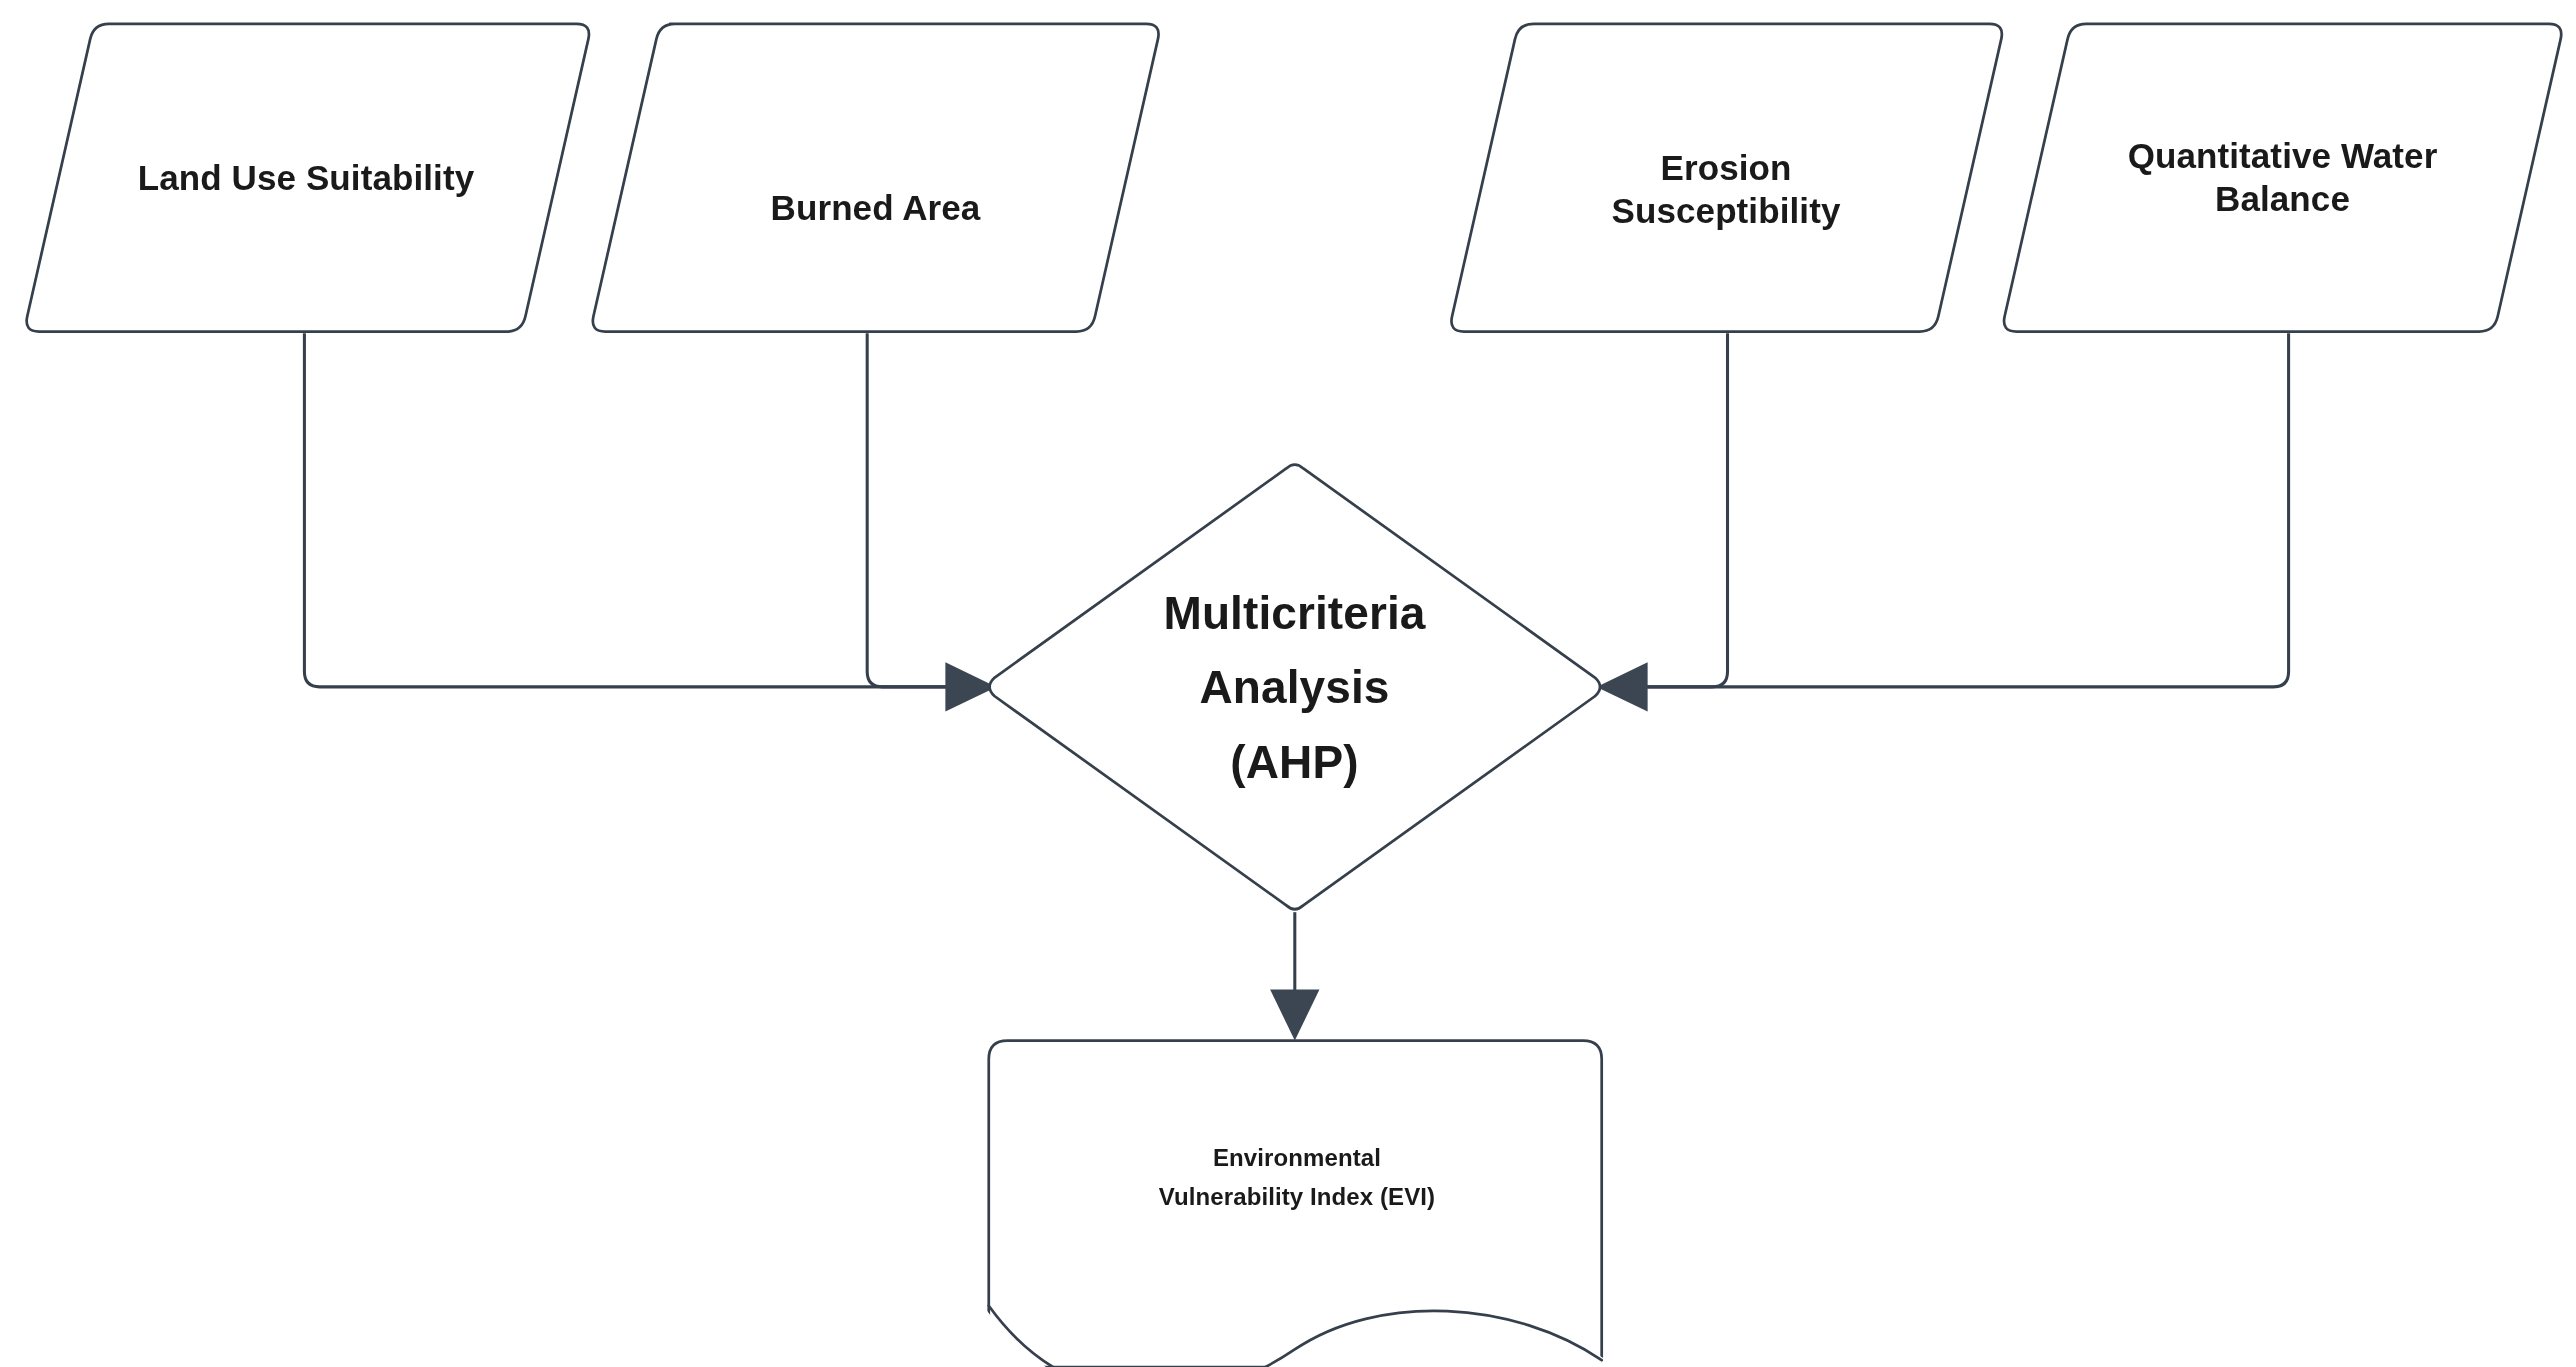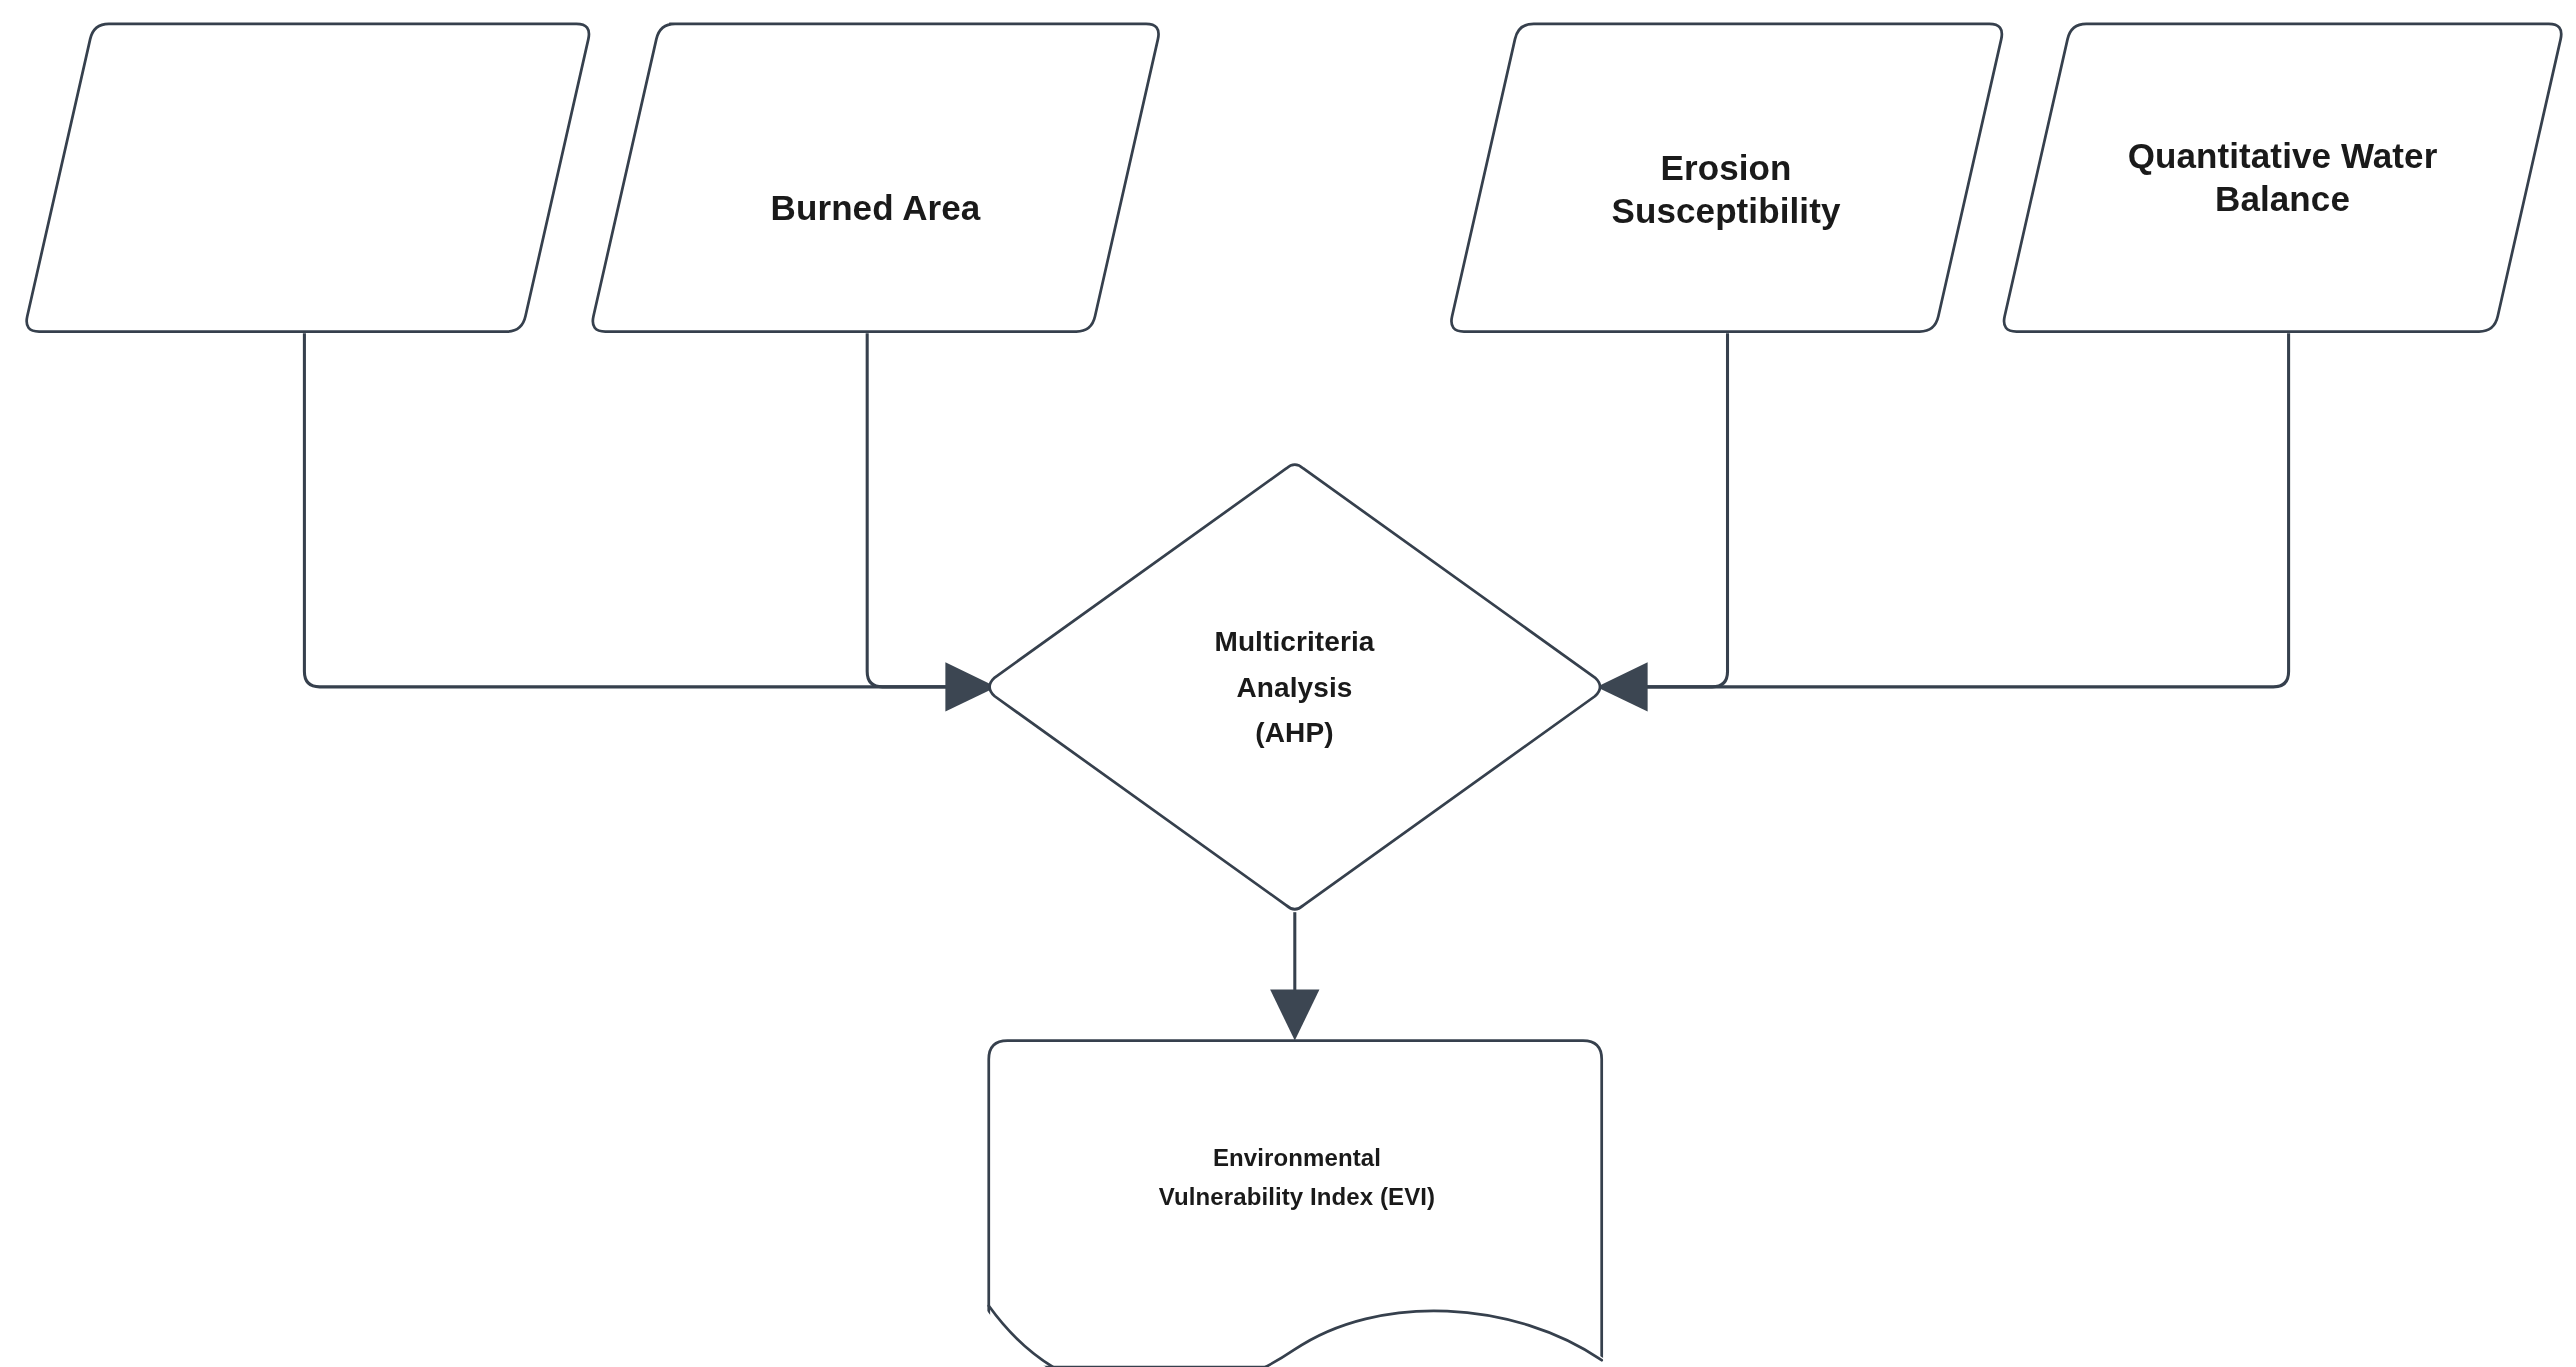--- a/index.html
+++ b/index.html
@@ -165,6 +165,9 @@
     </g>
   </svg>
 
+  <div class="node-label label-input" style="left:34px; top:24px; width:544px; height:308px;">
+    <span>Land Use Suitability</span>
+  </div>
 
   <div class="node-label label-input" style="left:595px; top:24px; width:561px; height:368px;">
     <span>Burned Area</span>

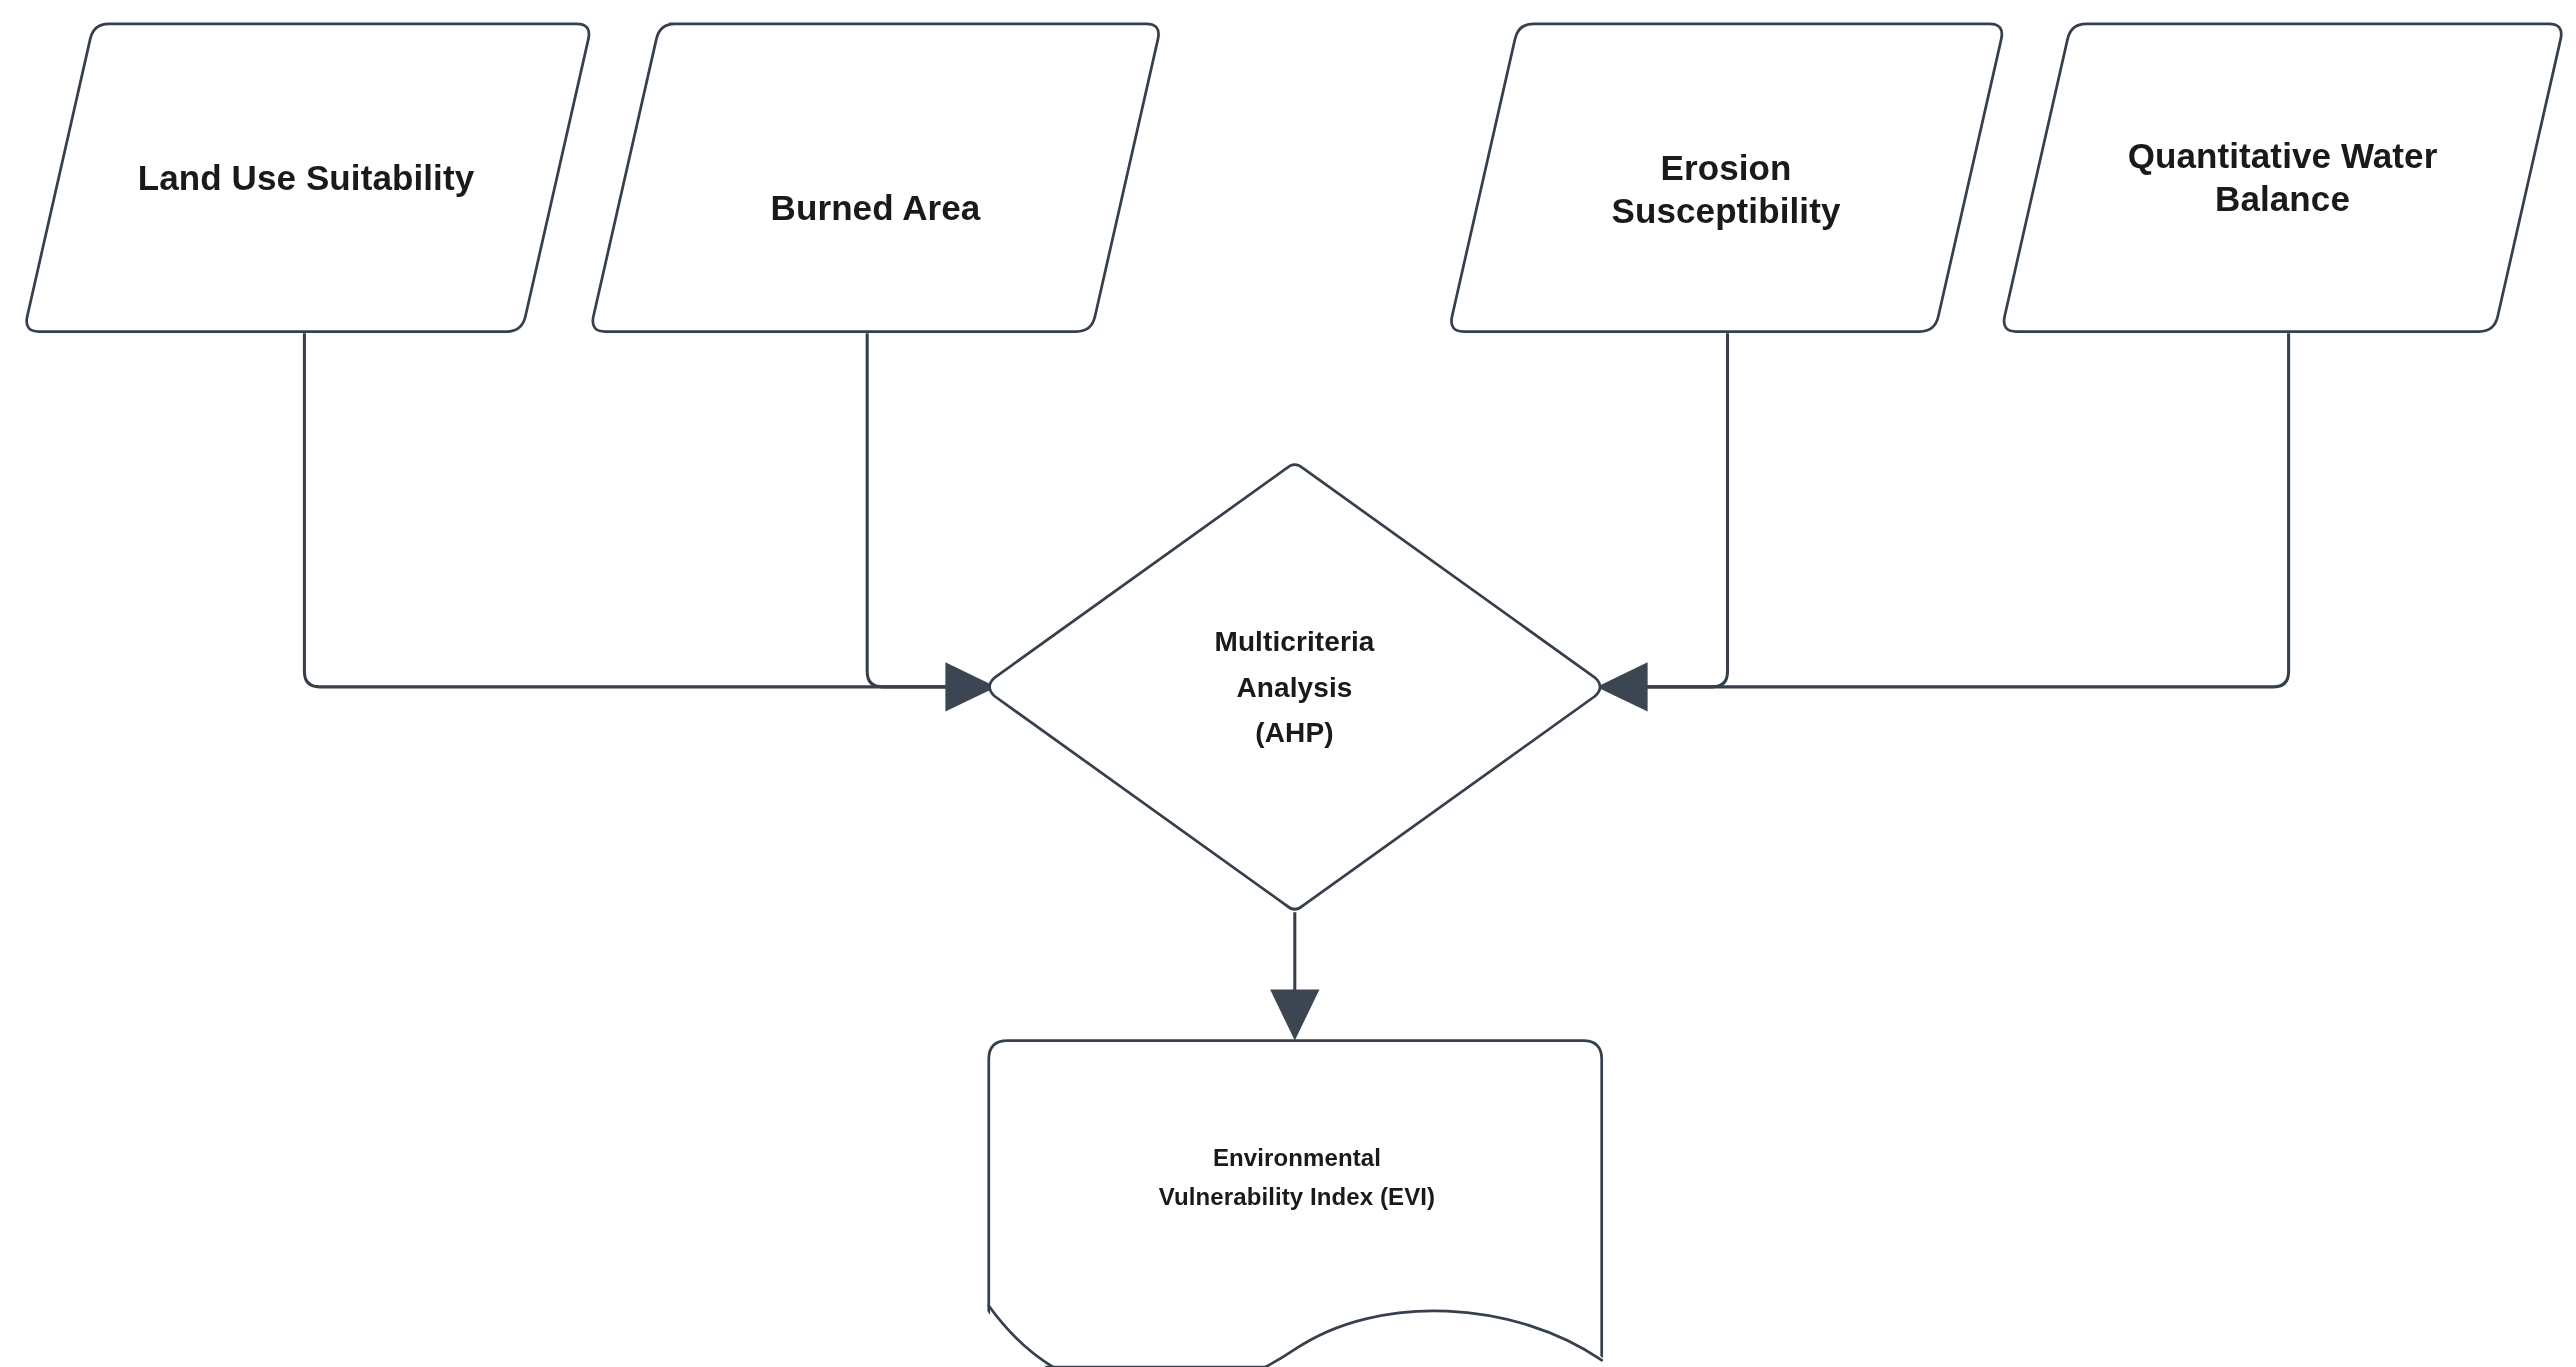--- a/index.html
+++ b/index.html
@@ -64,7 +64,7 @@
     line-height: 1.22;
   }
   .label-decision {
-    font-size: 28px;
+    font-size: 46px;
     line-height: 1.62;
   }
   .label-output {

